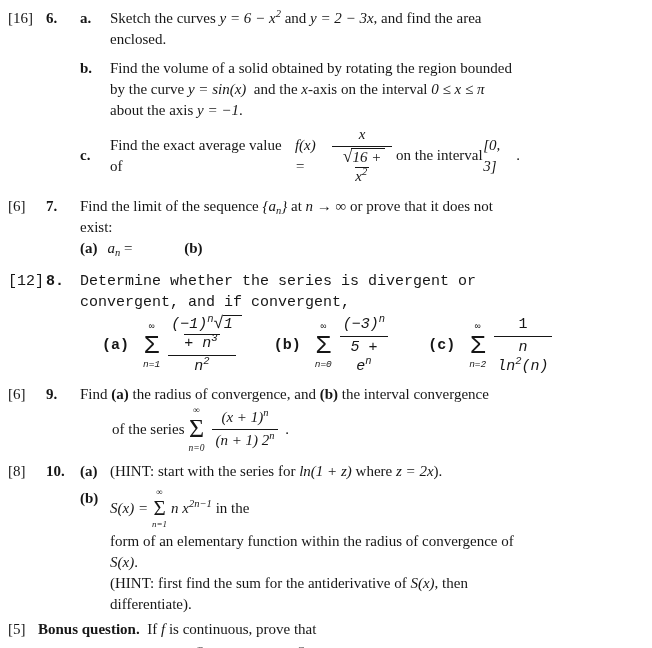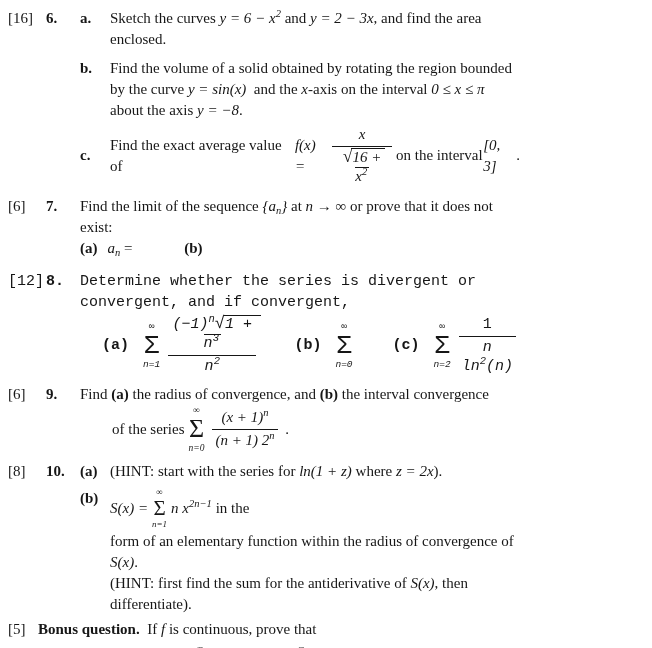--- a/index.html
+++ b/index.html
@@ -79,7 +79,7 @@
         <div class="pbody">
           <div><span class="t">Find the volume of a solid obtained by rotating the region bounded</span></div>
           <div><span class="t">by the curve </span><span class="mi">y = sin(x)</span><span class="t">  and the </span><span class="mi">x</span><span class="t">-axis on the interval </span><span class="mi">0 ≤ x ≤ π</span></div>
-          <div><span class="t">about the axis </span><span class="mi">y = −8</span><span class="t">.</span></div>
+          <div><span class="t">about the axis </span><span class="mi">y = −1</span><span class="t">.</span></div>
         </div>
       </div>
 

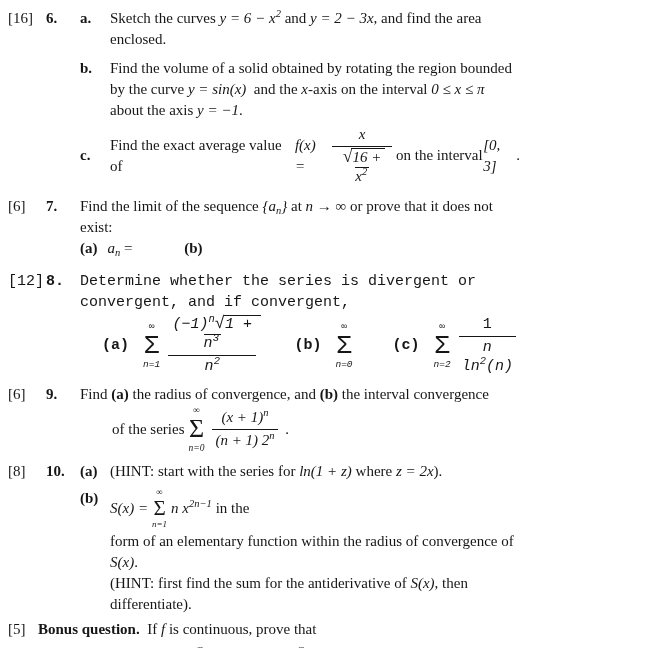--- a/index.html
+++ b/index.html
@@ -149,6 +149,11 @@
               <span class="sg">Σ</span>
               <span class="lim mi">n=0</span>
             </span>
+          <span class="frac">
+            <span class="fnum"><span class="mi">(−3)</span><sup>n</sup></span>
+            <span class="fbar"></span>
+            <span class="fden"><span class="mi">5 + e</span><sup>n</sup></span>
+          </span>
         </div>
 
         <div class="sgroup gapC">

